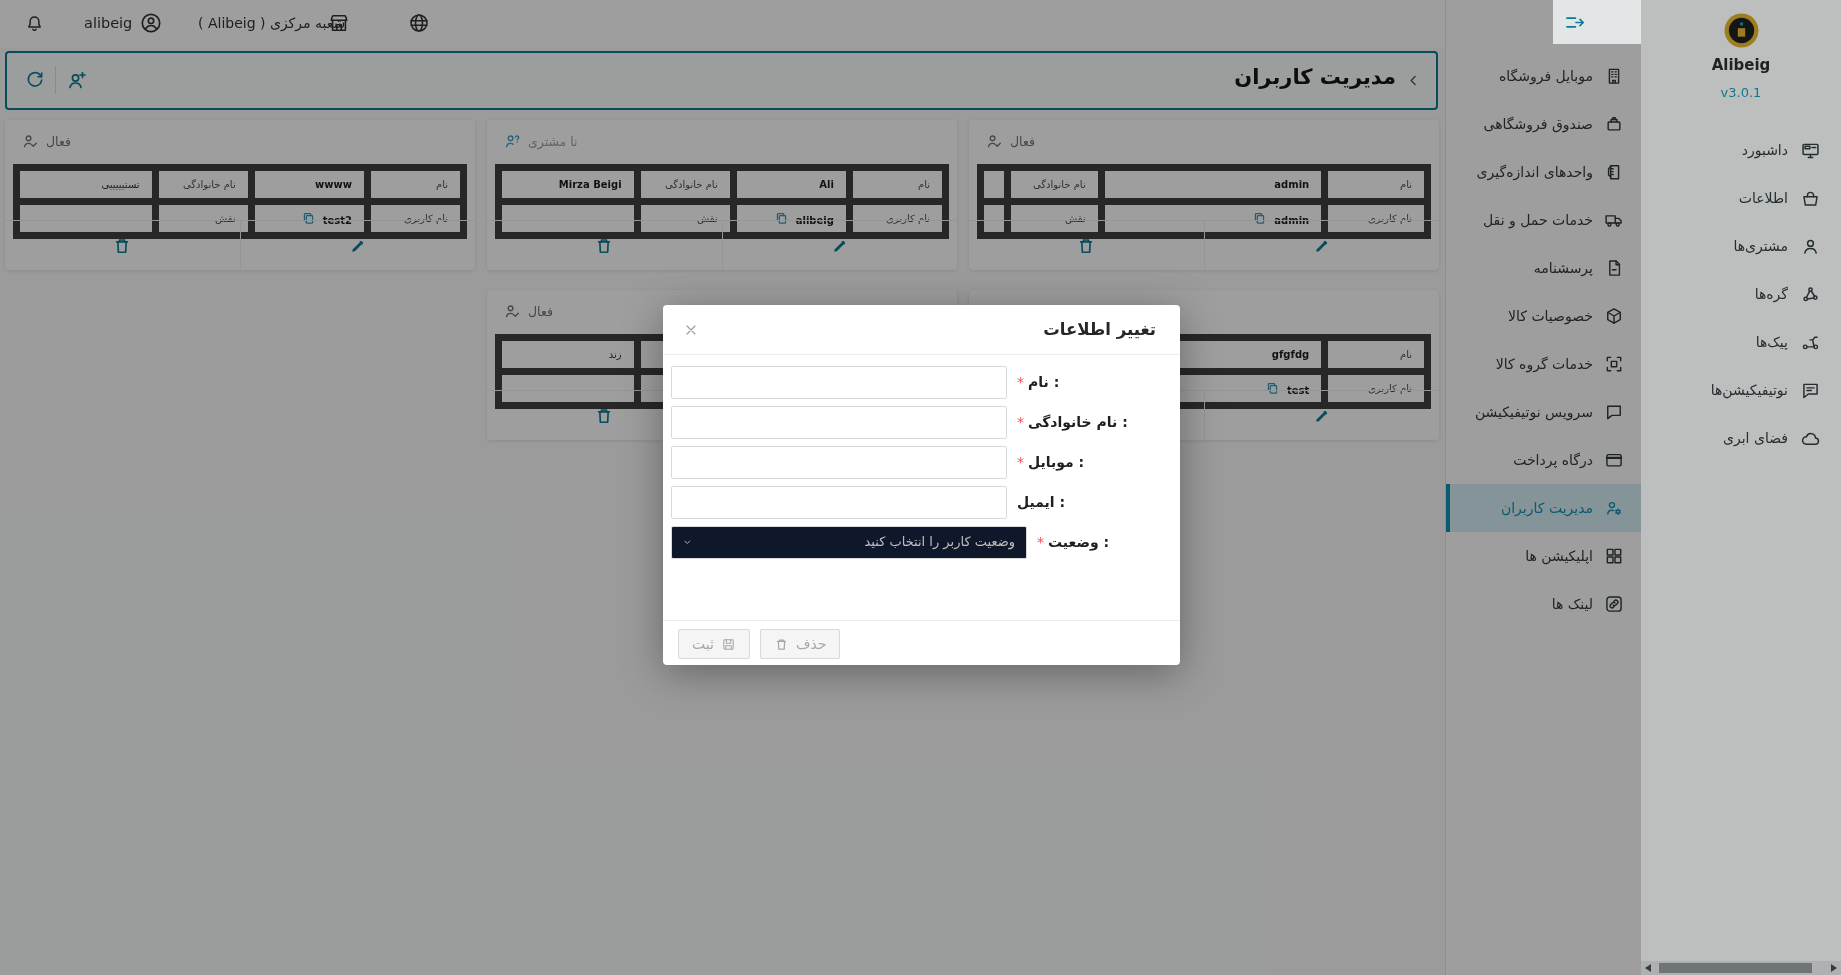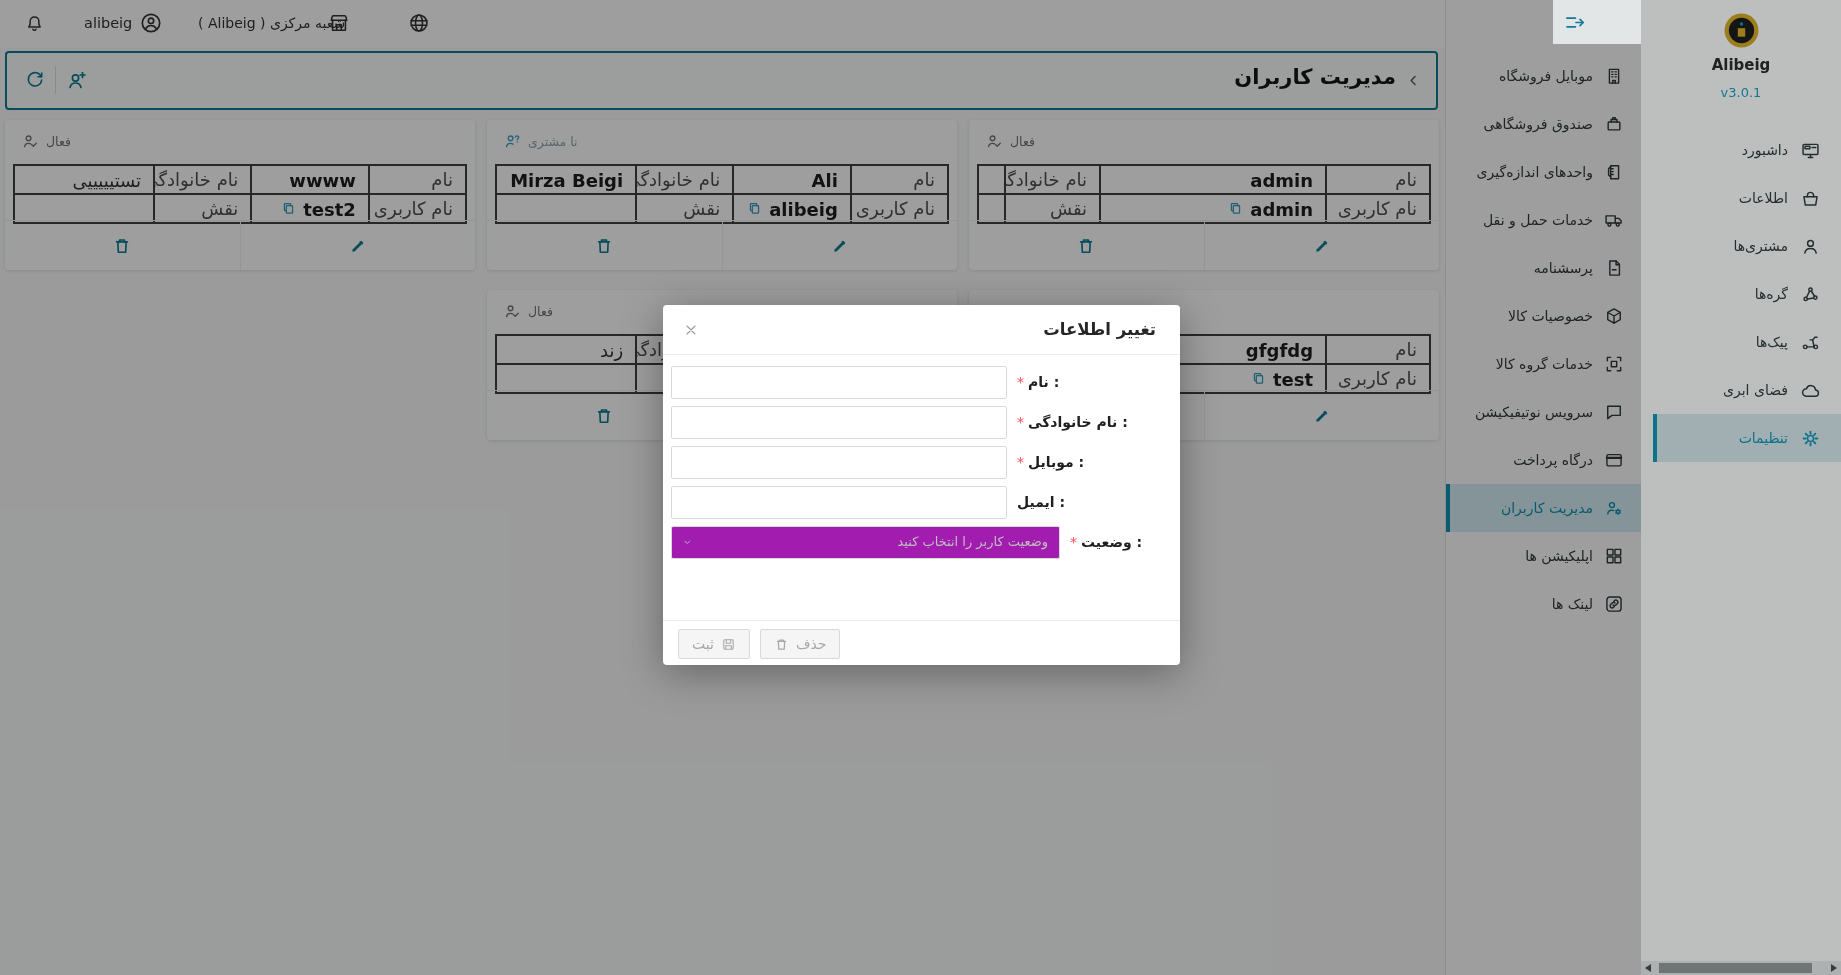--- a/index.html
+++ b/index.html
@@ -36,7 +36,7 @@
   .state-unknown .iph{color:#35a3c9}
   .state-unknown .blbl{color:#93a5ab}
   table.ctab{position:absolute;left:8px;top:44px;width:454px;border-collapse:collapse;table-layout:fixed;direction:rtl}
-  .ctab td{border:2px solid #404040;height:27px;padding:0 12px;font-size:18px;overflow:hidden;white-space:nowrap}
+  .ctab td{border:7px solid #404040;height:27px;padding:0 12px;font-size:10px;overflow:hidden;white-space:nowrap}
   .ctab td.l{color:#4f4f4f}
   .ctab td.v{color:#1d1d1d}
   .ctab td.v .cval{font-weight:bold;direction:ltr;unicode-bidi:embed;display:inline-block;vertical-align:middle}

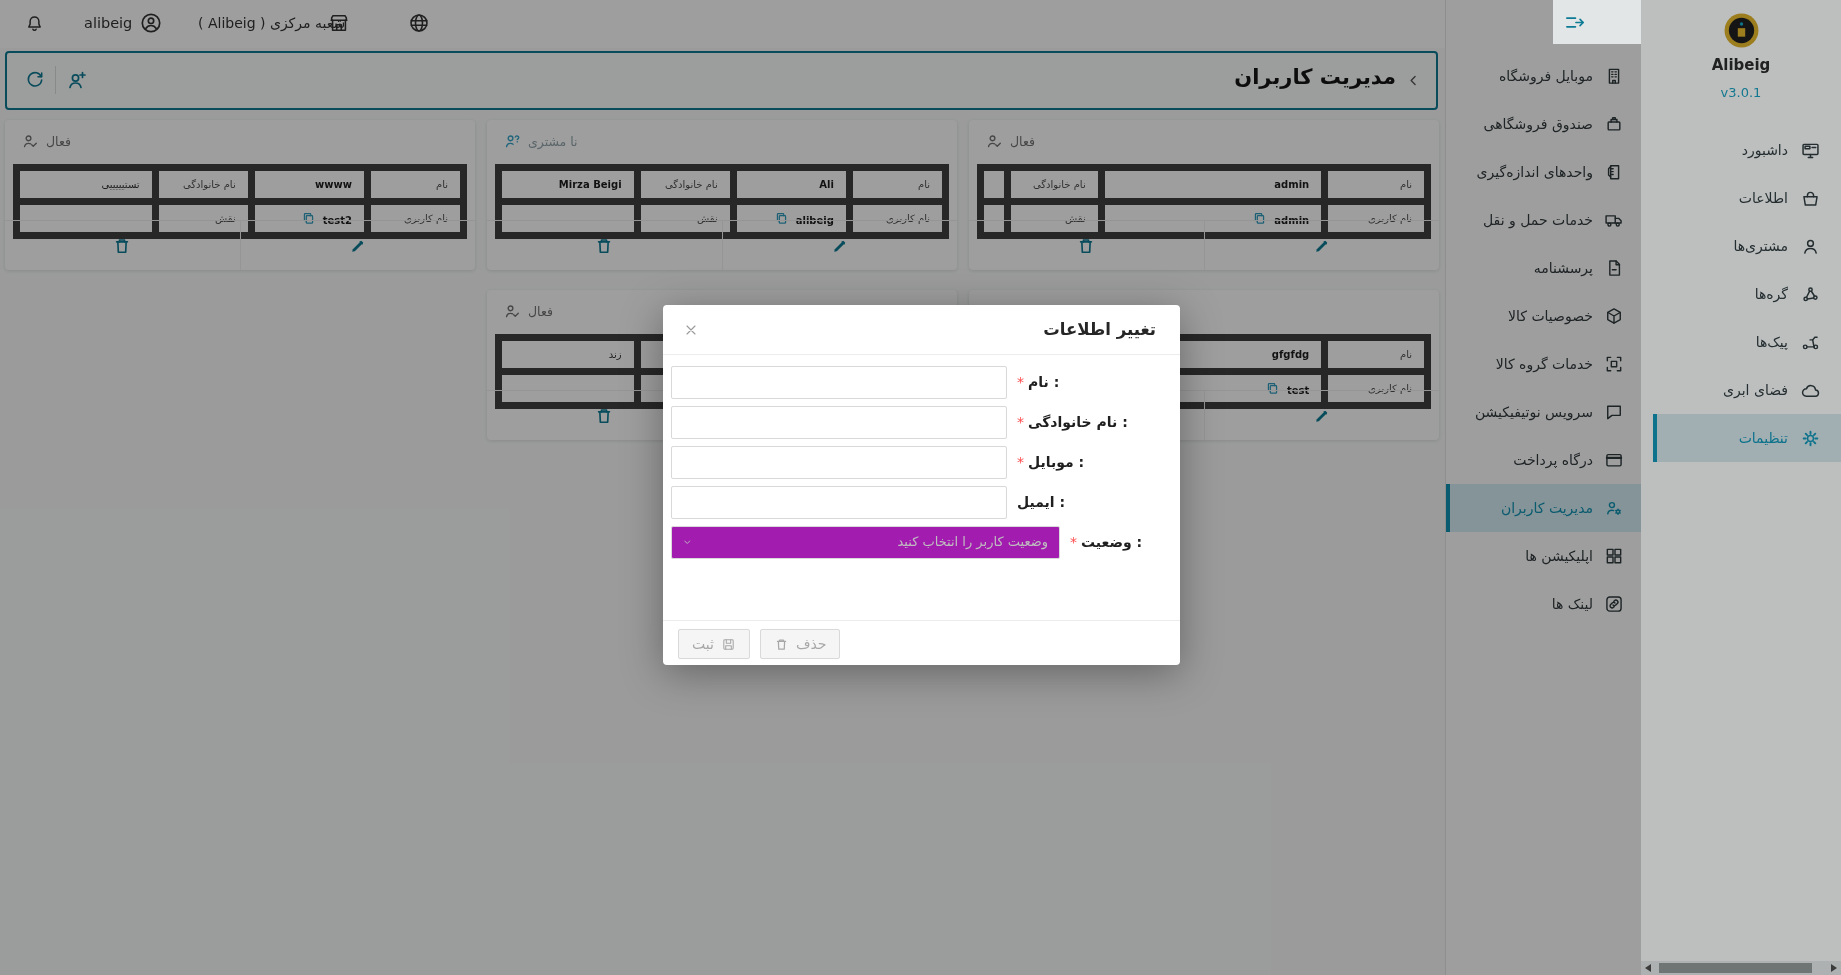--- a/index.html
+++ b/index.html
@@ -639,6 +639,15 @@
       <div class="o-item">
         <span class="iph">
           <svg viewBox="0 0 24 24">
+            <path d="M4.5 5h15v11h-10l-5 4z"></path>
+            <path d="M8 9h8M8 12h5"></path>
+          </svg>
+        </span>
+        <span class="olbl">نوتیفیکیشن‌ها</span>
+      </div>
+      <div class="o-item">
+        <span class="iph">
+          <svg viewBox="0 0 24 24">
             <path d="M7 18.5h10.3a3.6 3.6 0 0 0 .4-7.2A5.3 5.3 0 0 0 7.4 10a4.25 4.25 0 0 0-.4 8.5z"></path>
           </svg>
         </span>

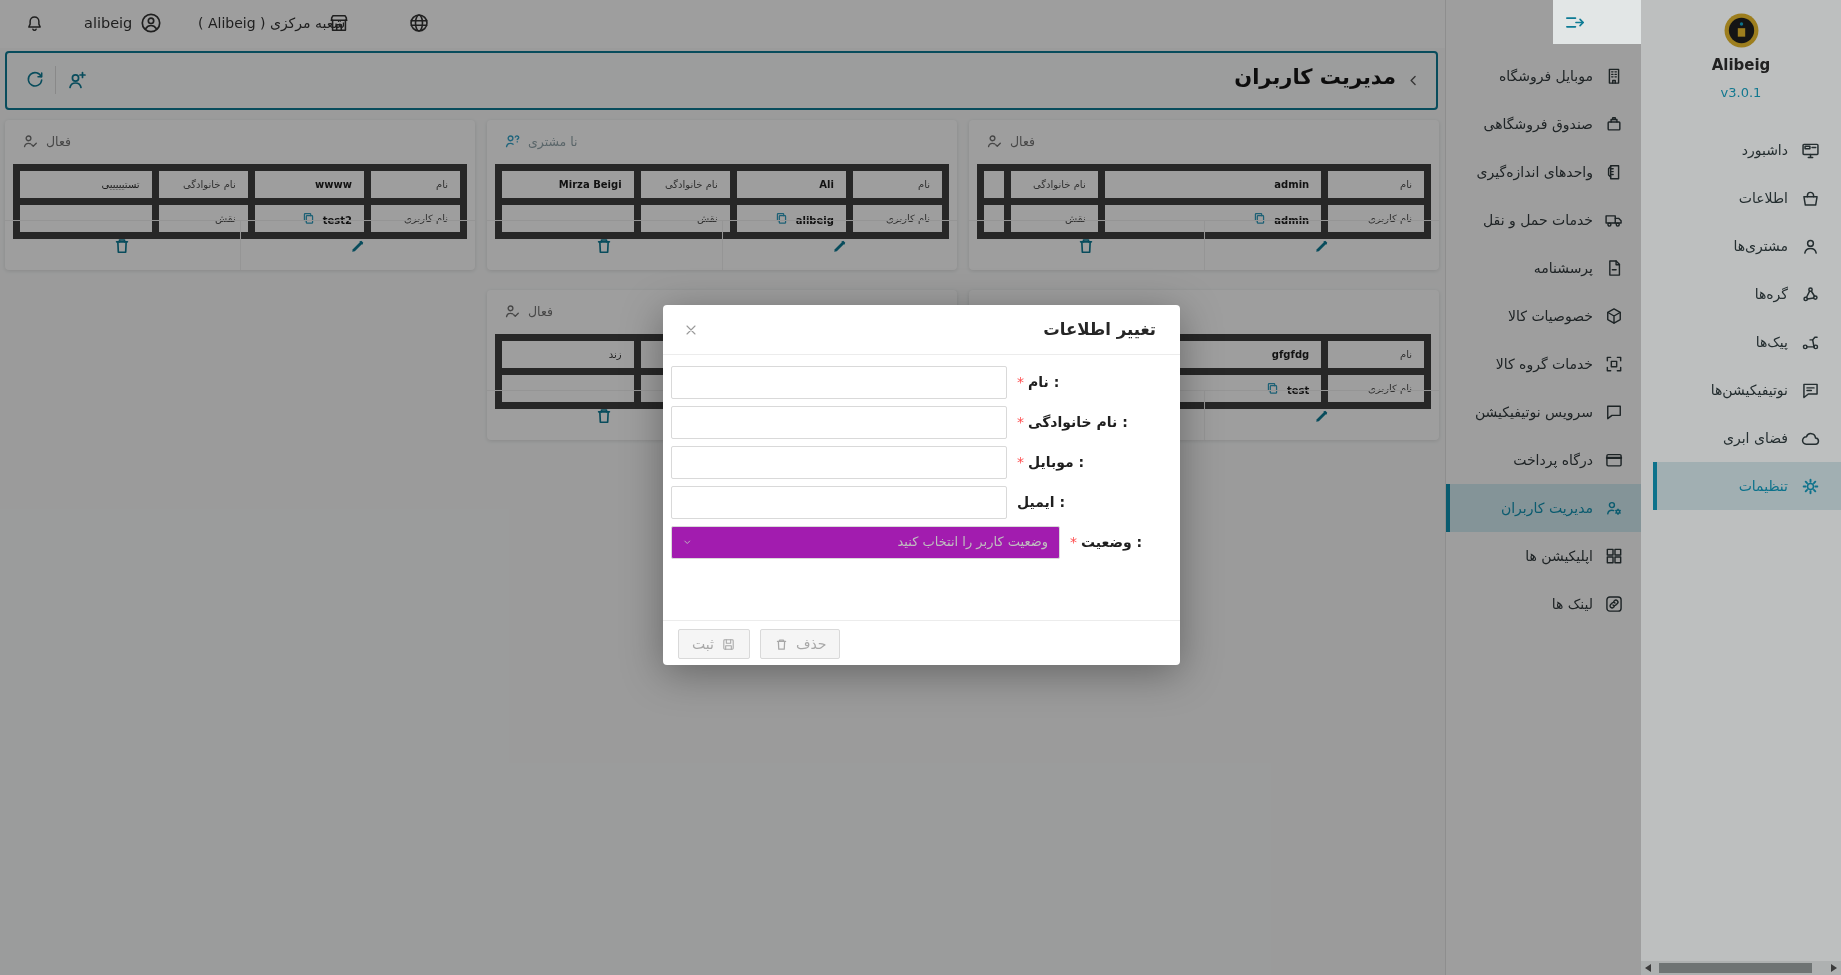--- a/index.html
+++ b/index.html
@@ -653,15 +653,6 @@
         </span>
         <span class="olbl">فضای ابری</span>
       </div>
-      <div class="o-item selected">
-        <span class="iph">
-          <svg viewBox="0 0 24 24">
-            <circle cx="12" cy="12" r="3.4"></circle>
-            <path d="M12 4.2v2.3M12 17.5v2.3M19.8 12h-2.3M6.5 12H4.2M17.5 6.5l-1.6 1.6M8.1 15.9l-1.6 1.6M17.5 17.5l-1.6-1.6M8.1 8.1 6.5 6.5" stroke-width="2.2"></path>
-          </svg>
-        </span>
-        <span class="olbl">تنظیمات</span>
-      </div>
     </div>
   <div id="hscroll">
     <span class="sb-btn sb-left">

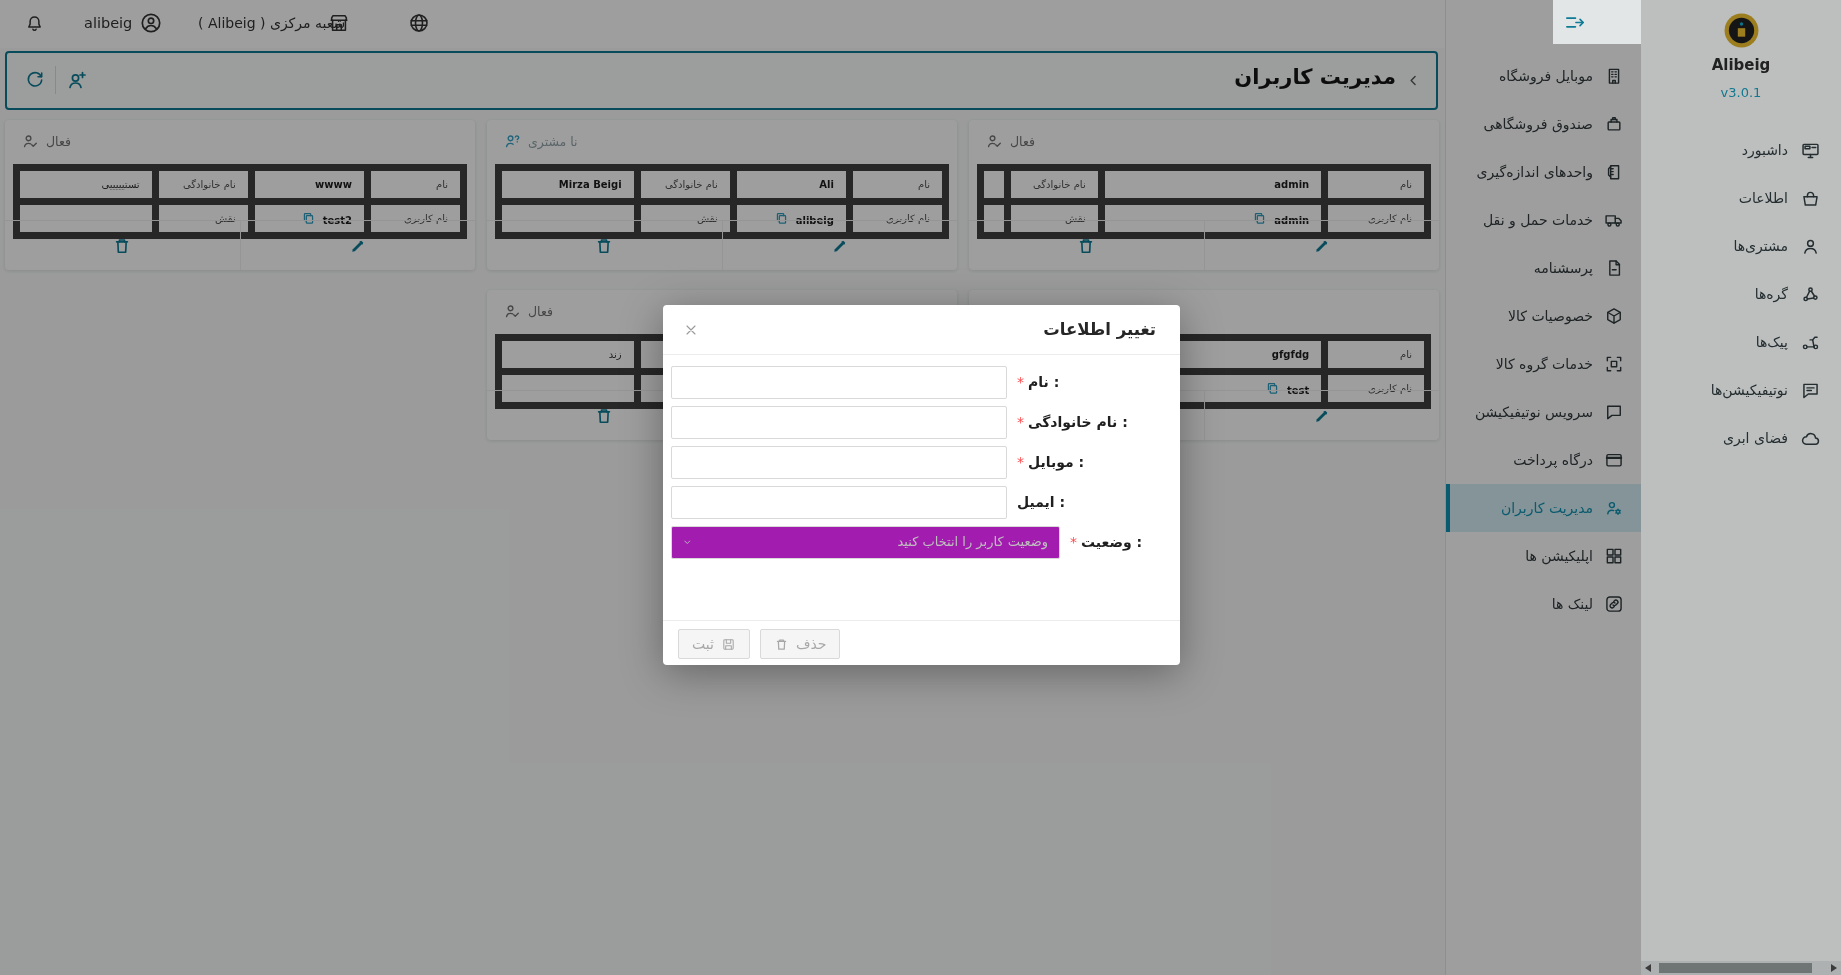--- a/index.html
+++ b/index.html
@@ -98,7 +98,7 @@
   .f-addon .iph{width:18px;height:18px}
   .f-addon .iph svg{stroke-width:2.2}
   .f-group .f-input{width:289px;border-radius:0 2px 2px 0}
-  .f-select{width:389px;height:33px;border:1px solid #d9d9d9;border-radius:2px;box-sizing:border-box;position:relative;background:#a21caf;cursor:pointer}
+  .f-select{width:356px;height:33px;border:1px solid #d9d9d9;border-radius:2px;box-sizing:border-box;position:relative;background:#0f172a;cursor:pointer}
   .f-select .ph-txt{position:absolute;right:11px;top:7px;font-size:13px;color:#bfbfbf}
   .f-select .chev{position:absolute;left:10px;top:10px;width:13px;height:13px;color:#bfbfbf}
   .f-label{flex:1;padding-left:10px;font-size:14px;font-weight:600;color:#1f1f1f;direction:ltr;text-align:left;white-space:nowrap}

